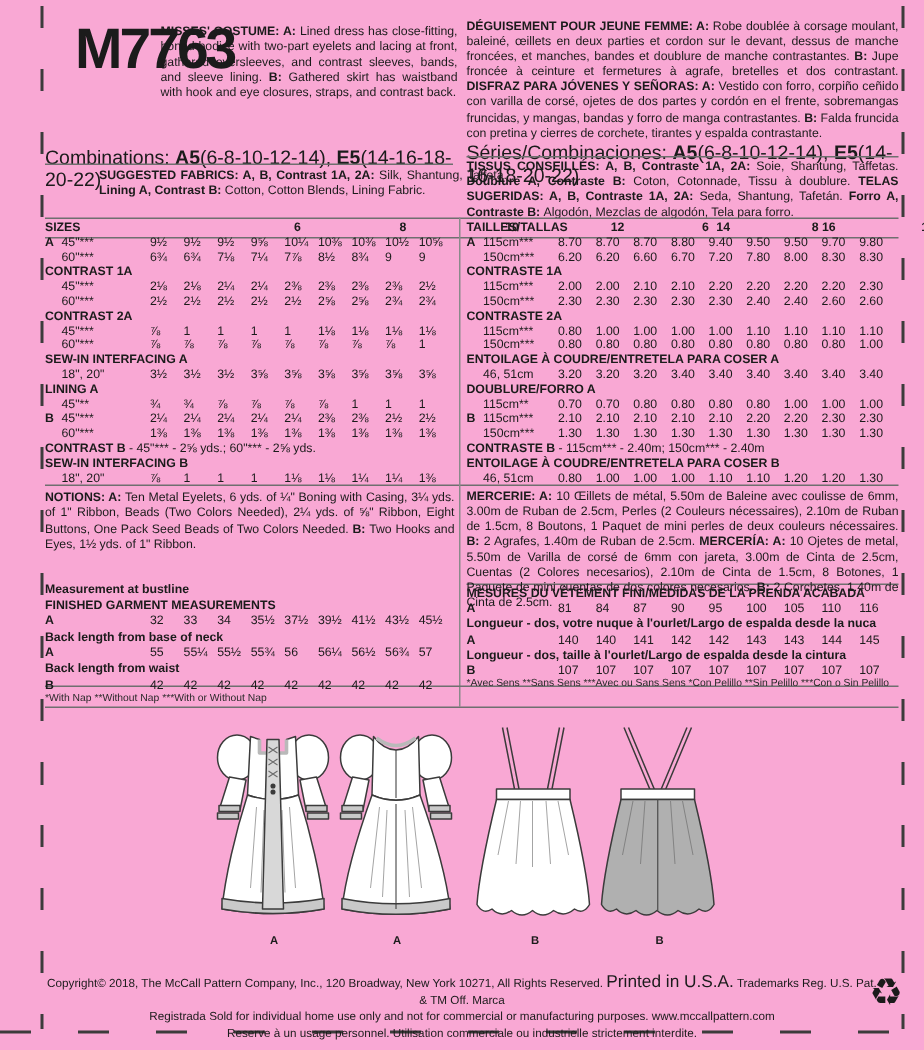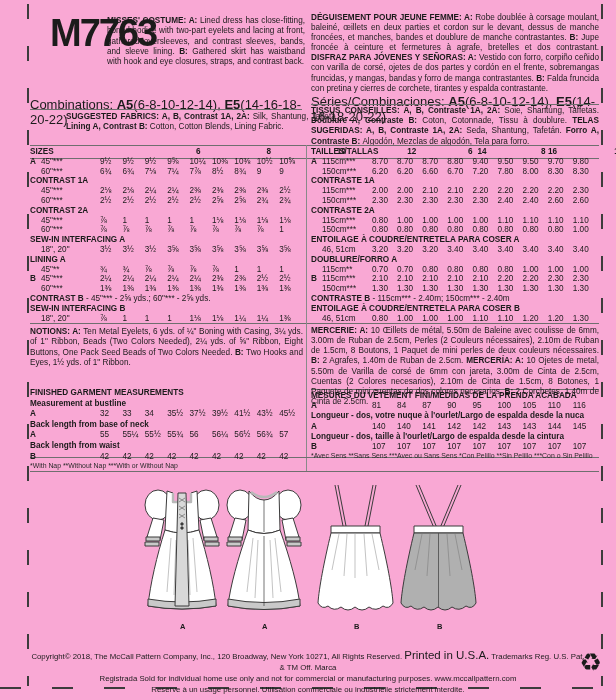--- a/index.html
+++ b/index.html
@@ -447,10 +447,10 @@
 
   <div class="tbl" id="finished">
       <div class="trow section">
+        <div class="tfull">Measurement at bustline</div>
+      </div>
+      <div class="trow section">
         <div class="tfull">FINISHED GARMENT MEASUREMENTS</div>
-      </div>
-      <div class="trow section">
-        <div class="tfull">Measurement at bustline</div>
       </div>
       <div class="trow data">
         <div class="tprefix">A</div>

